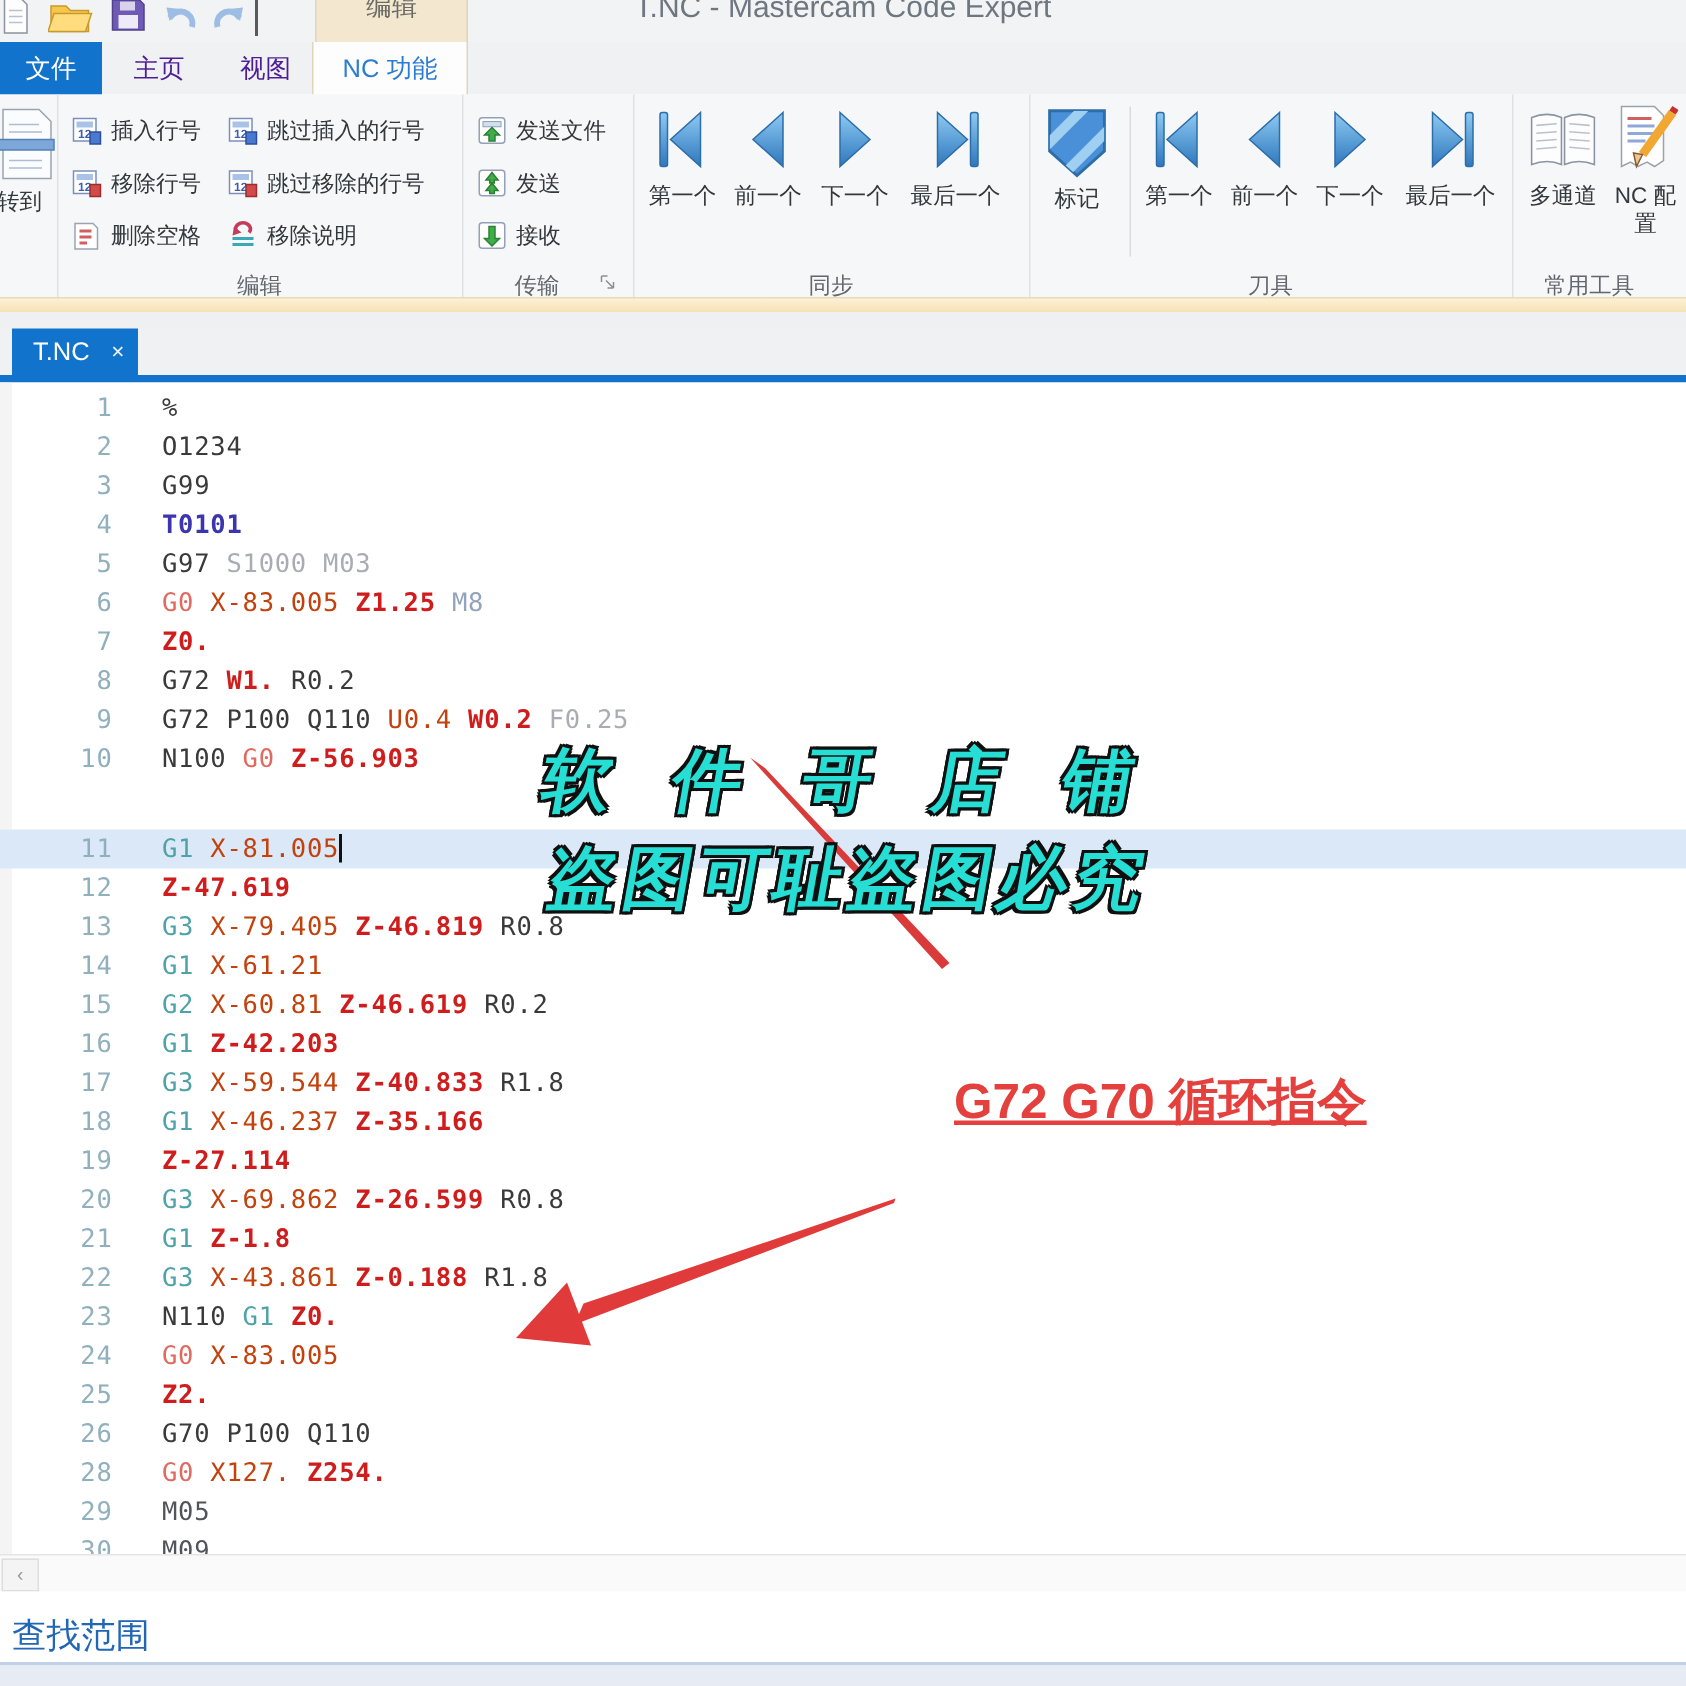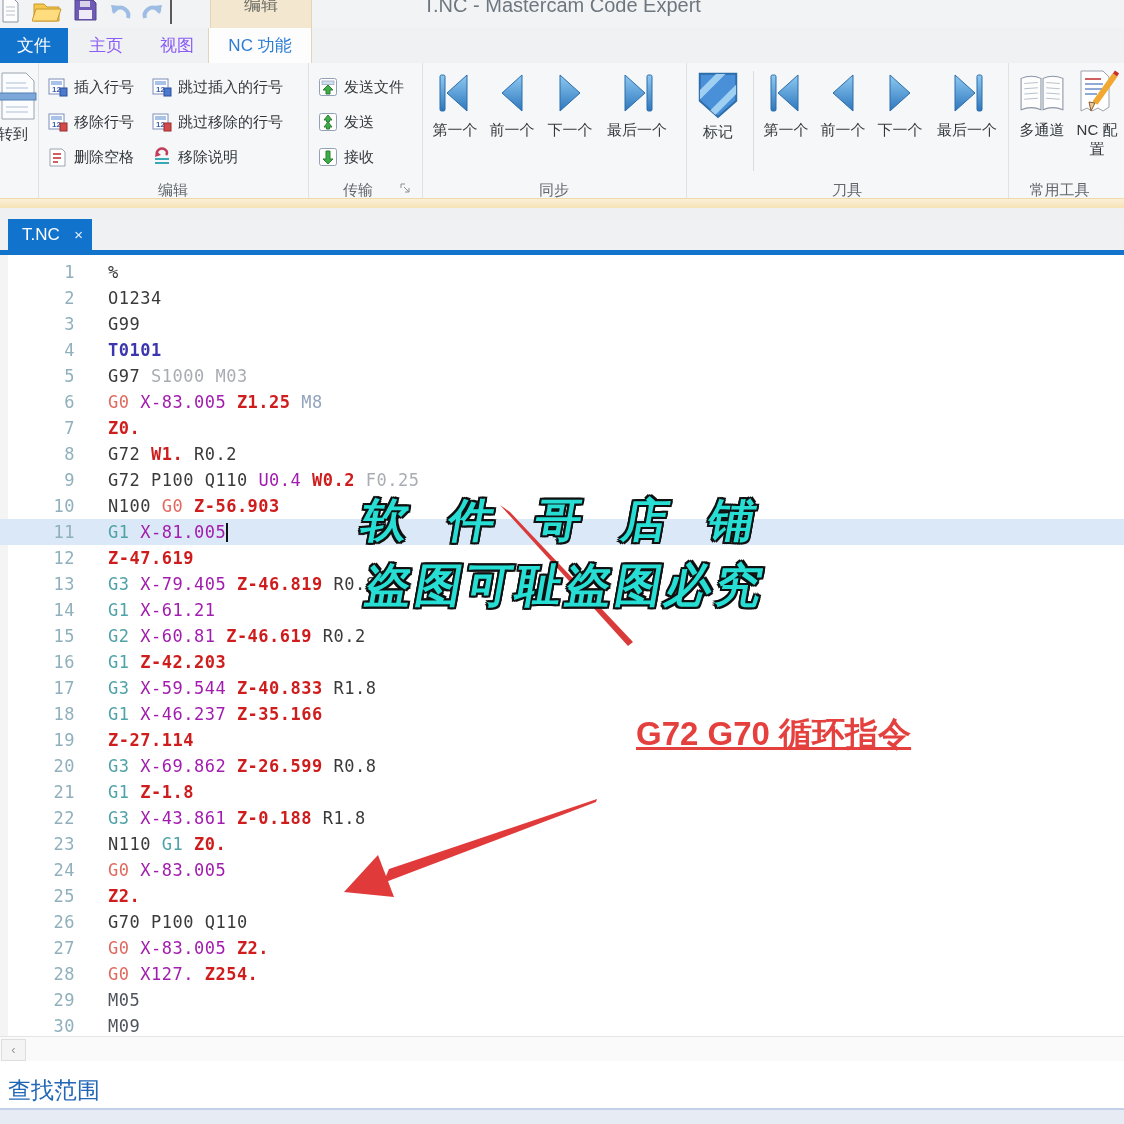--- a/index.html
+++ b/index.html
@@ -17,7 +17,7 @@
 
   
   .tabrow{position:absolute;left:0;top:28px;width:1124px;height:35px;background:#f0f1f2;}
-  .tab{position:absolute;top:0;height:35px;line-height:35px;text-align:center;font-size:17px;color:#8b5cf6;cursor:default;}
+  .tab{position:absolute;top:0;height:35px;line-height:35px;text-align:center;font-size:17px;color:#4c1d95;cursor:default;}
   .tab-file{left:0;width:68px;background:#1273cd;color:#fff;}
   .tab-home{left:68px;width:76px;}
   .tab-view{left:144px;width:66px;}

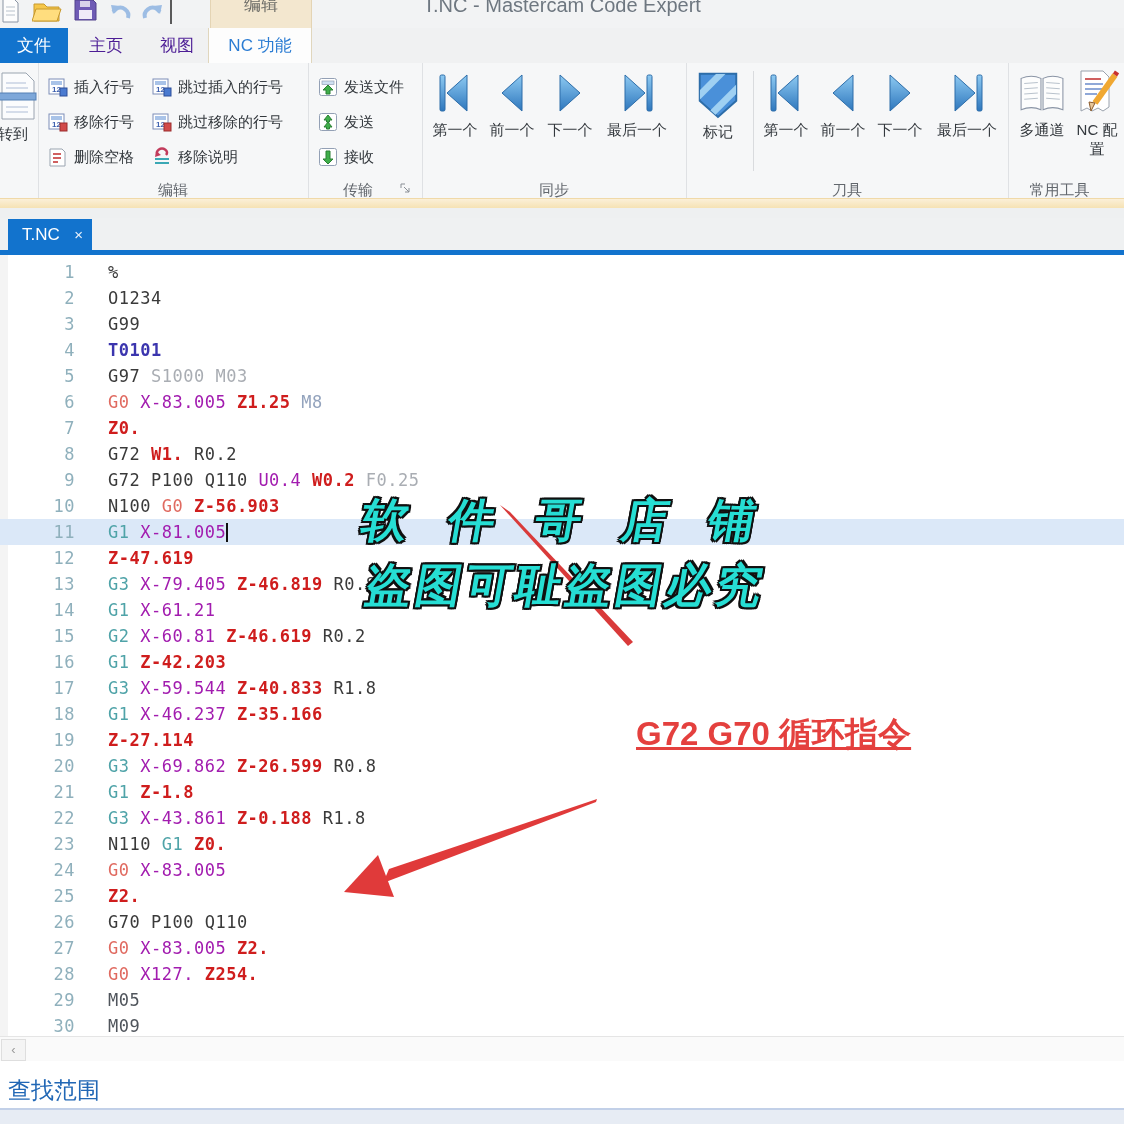--- a/index.html
+++ b/index.html
@@ -53,7 +53,7 @@
   .tk-d{color:#3a3a3a}
   .tk-r{color:#e06a60}
   .tk-t{color:#4fa3a8}
-  .tk-x{color:#a21caf}
+  .tk-x{color:#c2410c}
   .tk-z{color:#cf1d1d;font-weight:bold}
   .tk-v{color:#3b35ae;font-weight:bold}
   .tk-g{color:#a9adb3}

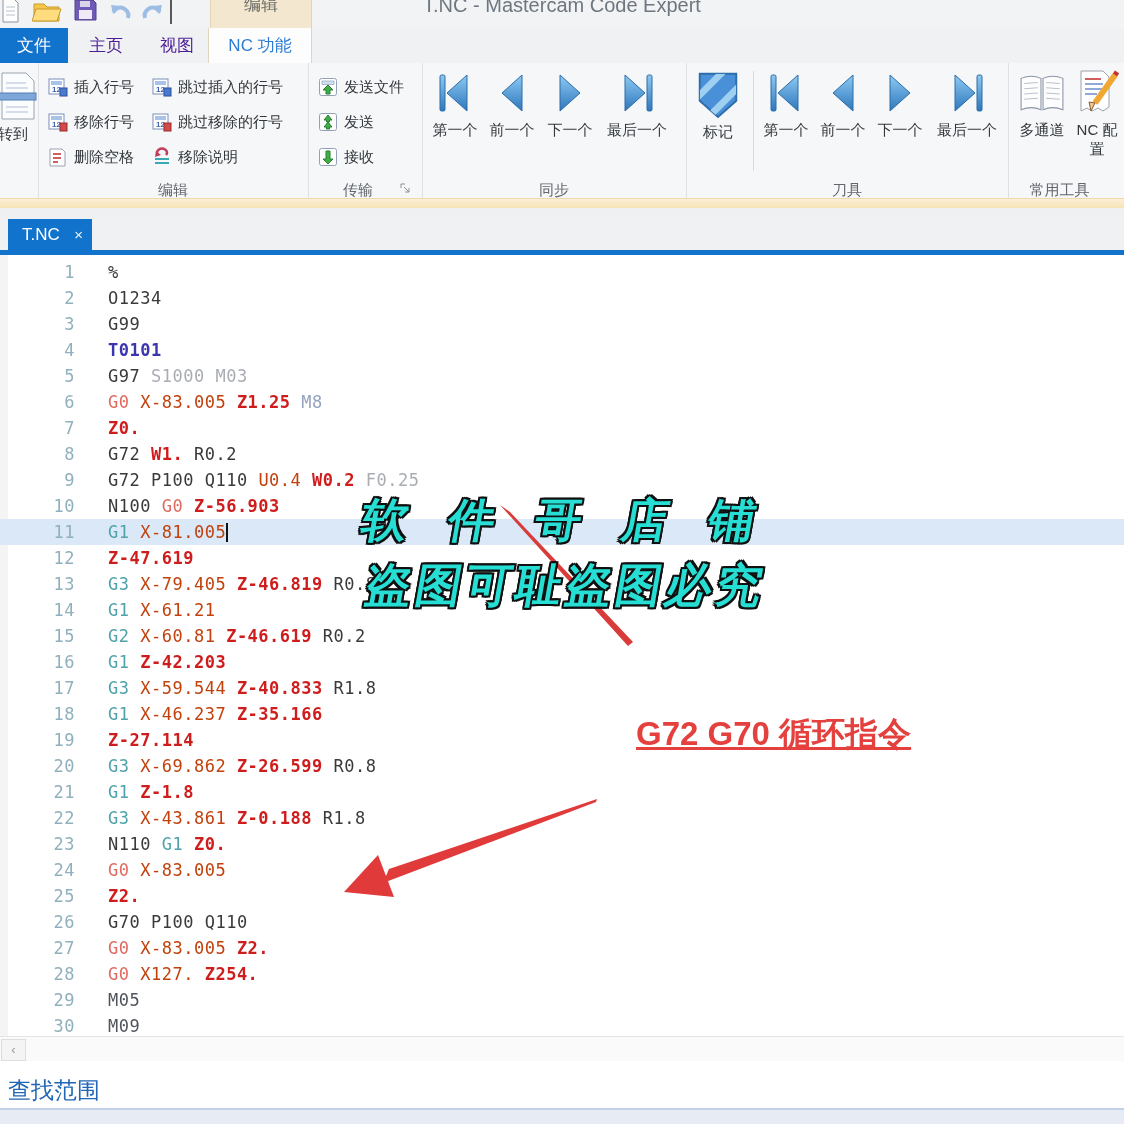--- a/index.html
+++ b/index.html
@@ -46,7 +46,7 @@
           font-family:"DejaVu Sans Mono","Liberation Mono",monospace;font-size:17px;letter-spacing:.5px;}
   .editor .margin{position:absolute;left:0;top:0;width:8px;height:100%;background:#f4f4f4;}
   .cl{position:relative;height:26px;line-height:26px;white-space:pre;}
-  .cl.cur{background:#dbe8f8;}
+  .cl.cur{background:#dbe8f8;margin-top:34px;}
   .ln{display:inline-block;width:75px;text-align:right;color:#8fb0bc;vertical-align:top;}
   .ct{display:inline-block;padding-left:33px;vertical-align:top;}
   .caret{display:inline-block;width:2px;height:19px;background:#111;vertical-align:-4px;}

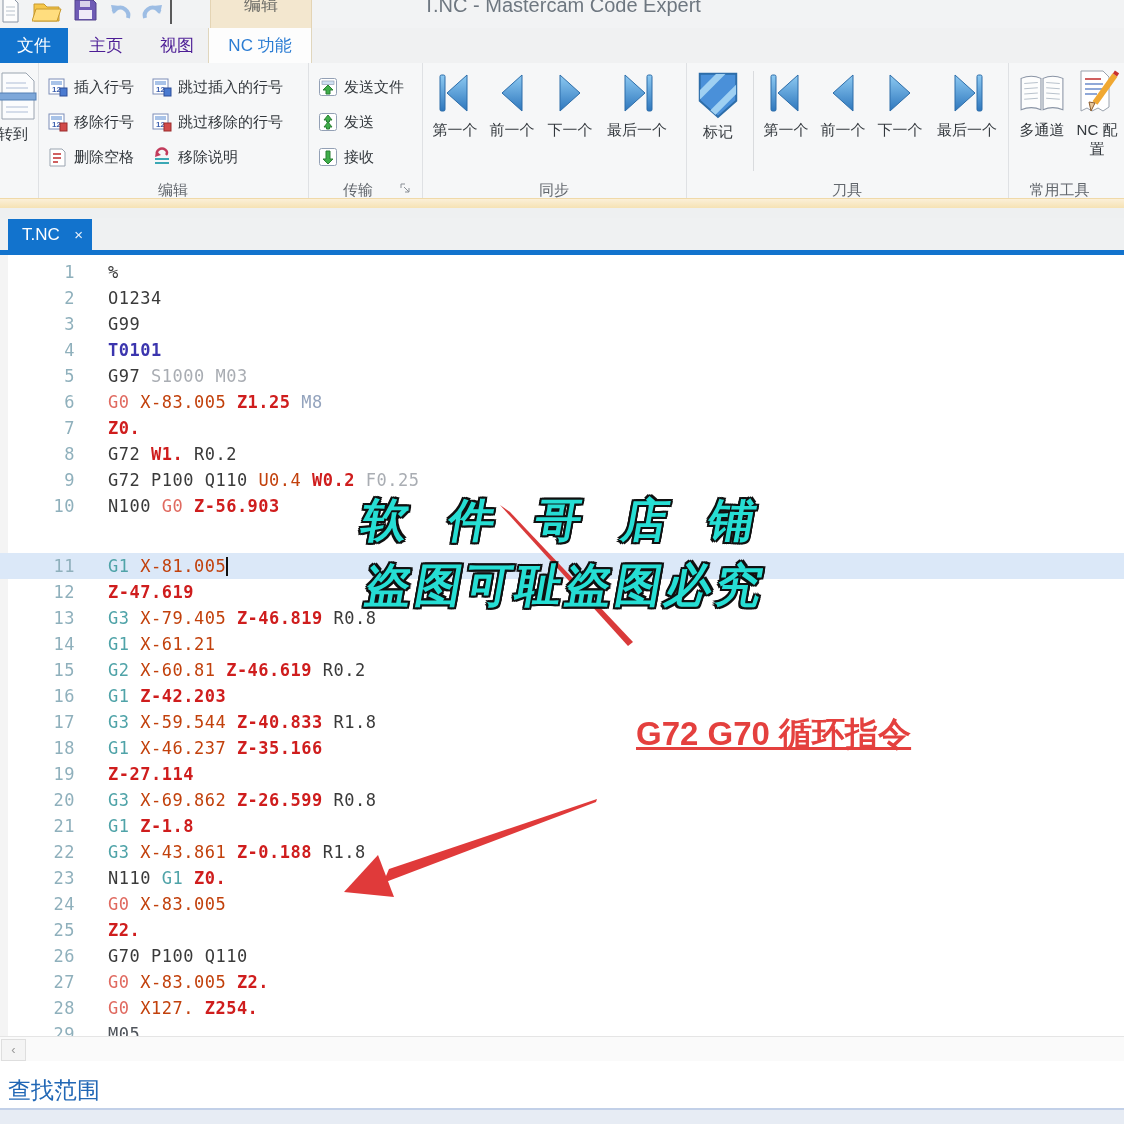--- a/index.html
+++ b/index.html
@@ -383,7 +383,6 @@
         <div class="cl"><span class="ln">24</span><span class="ct"><span class="tk-r">G0</span> <span class="tk-x">X-83.005</span></span></div>
         <div class="cl"><span class="ln">25</span><span class="ct"><span class="tk-z">Z2.</span></span></div>
         <div class="cl"><span class="ln">26</span><span class="ct"><span class="tk-d">G70</span> <span class="tk-d">P100</span> <span class="tk-d">Q110</span></span></div>
-        <div class="cl"><span class="ln">27</span><span class="ct"><span class="tk-r">G0</span> <span class="tk-x">X-83.005</span> <span class="tk-z">Z2.</span></span></div>
         <div class="cl"><span class="ln">28</span><span class="ct"><span class="tk-r">G0</span> <span class="tk-x">X127.</span> <span class="tk-z">Z254.</span></span></div>
         <div class="cl"><span class="ln">29</span><span class="ct"><span class="tk-m">M05</span></span></div>
         <div class="cl"><span class="ln">30</span><span class="ct"><span class="tk-m">M09</span></span></div>

